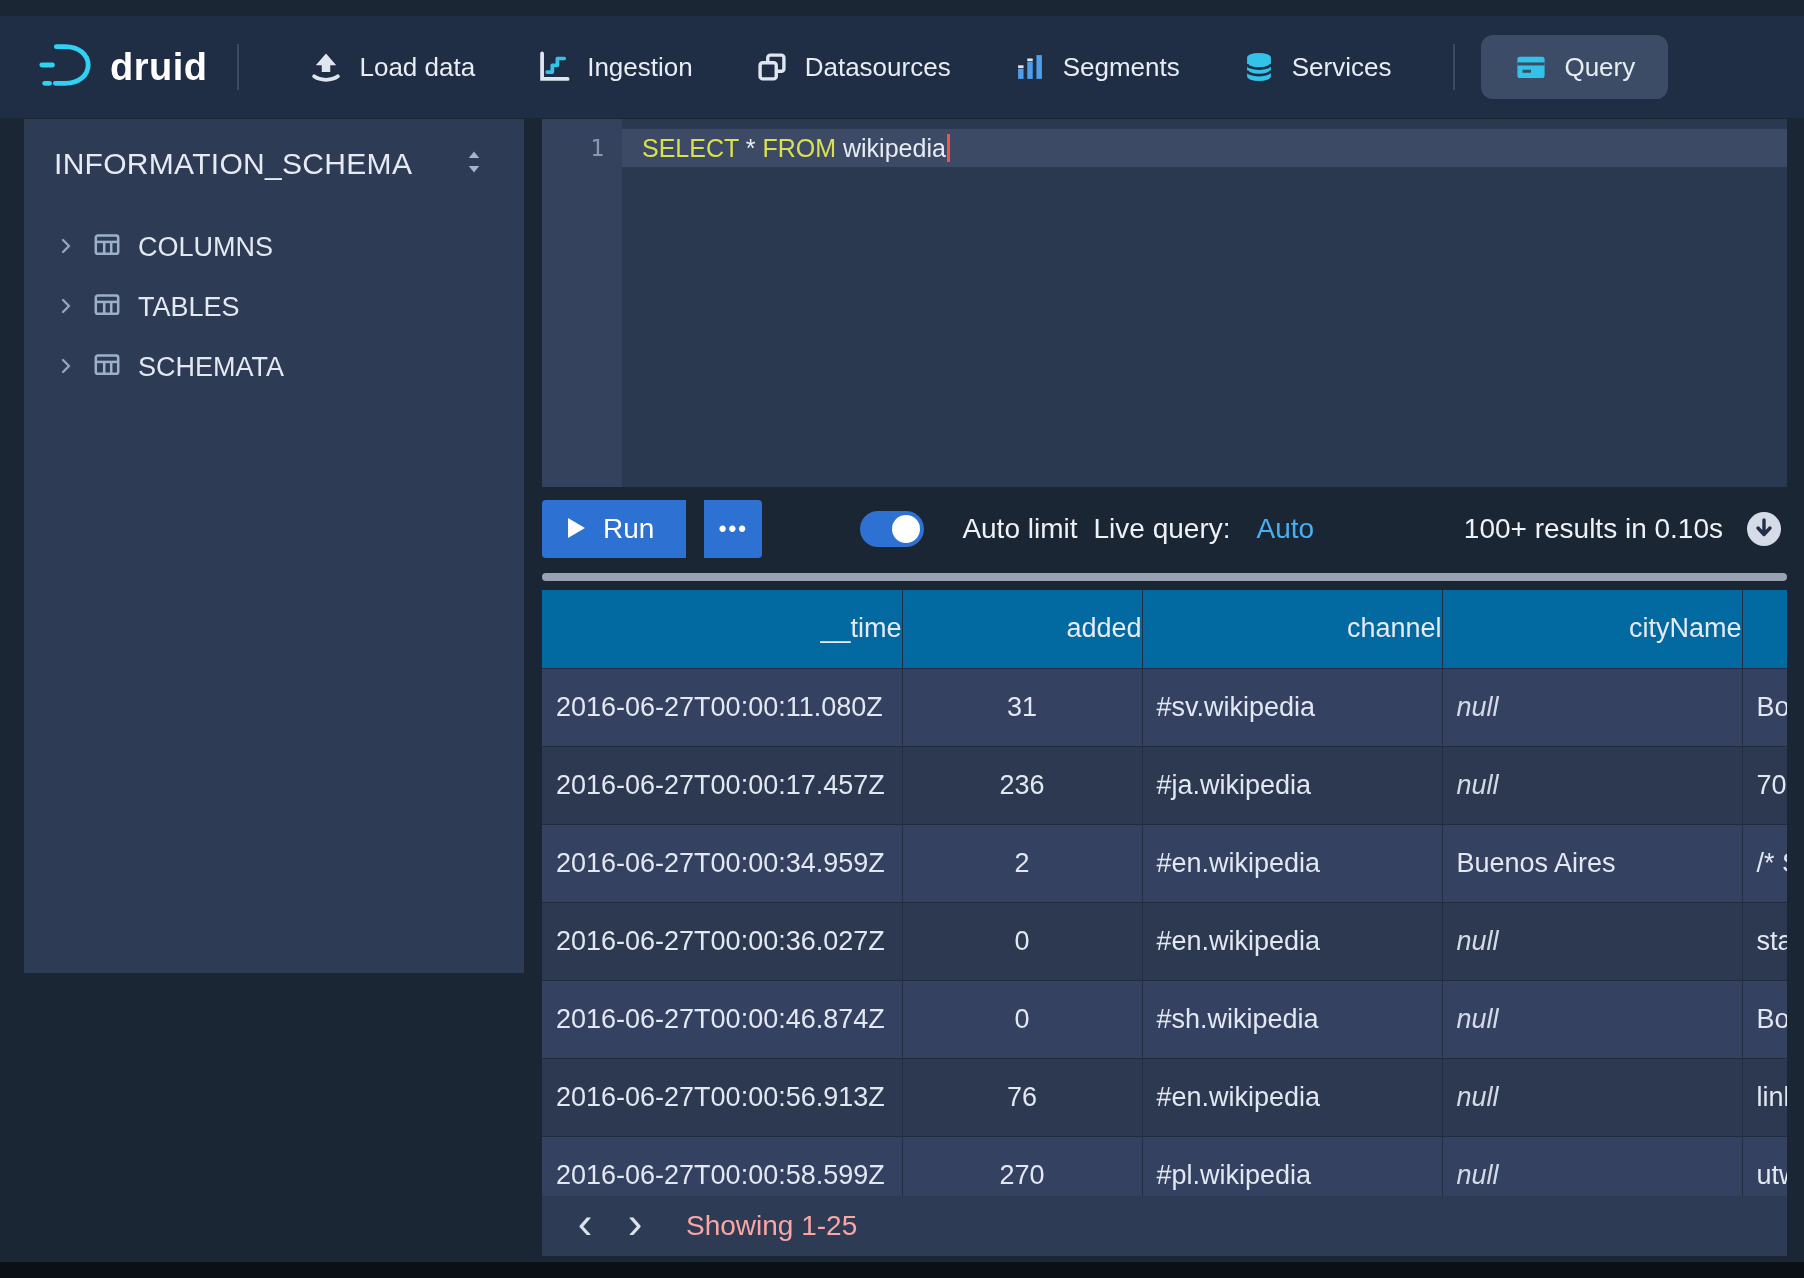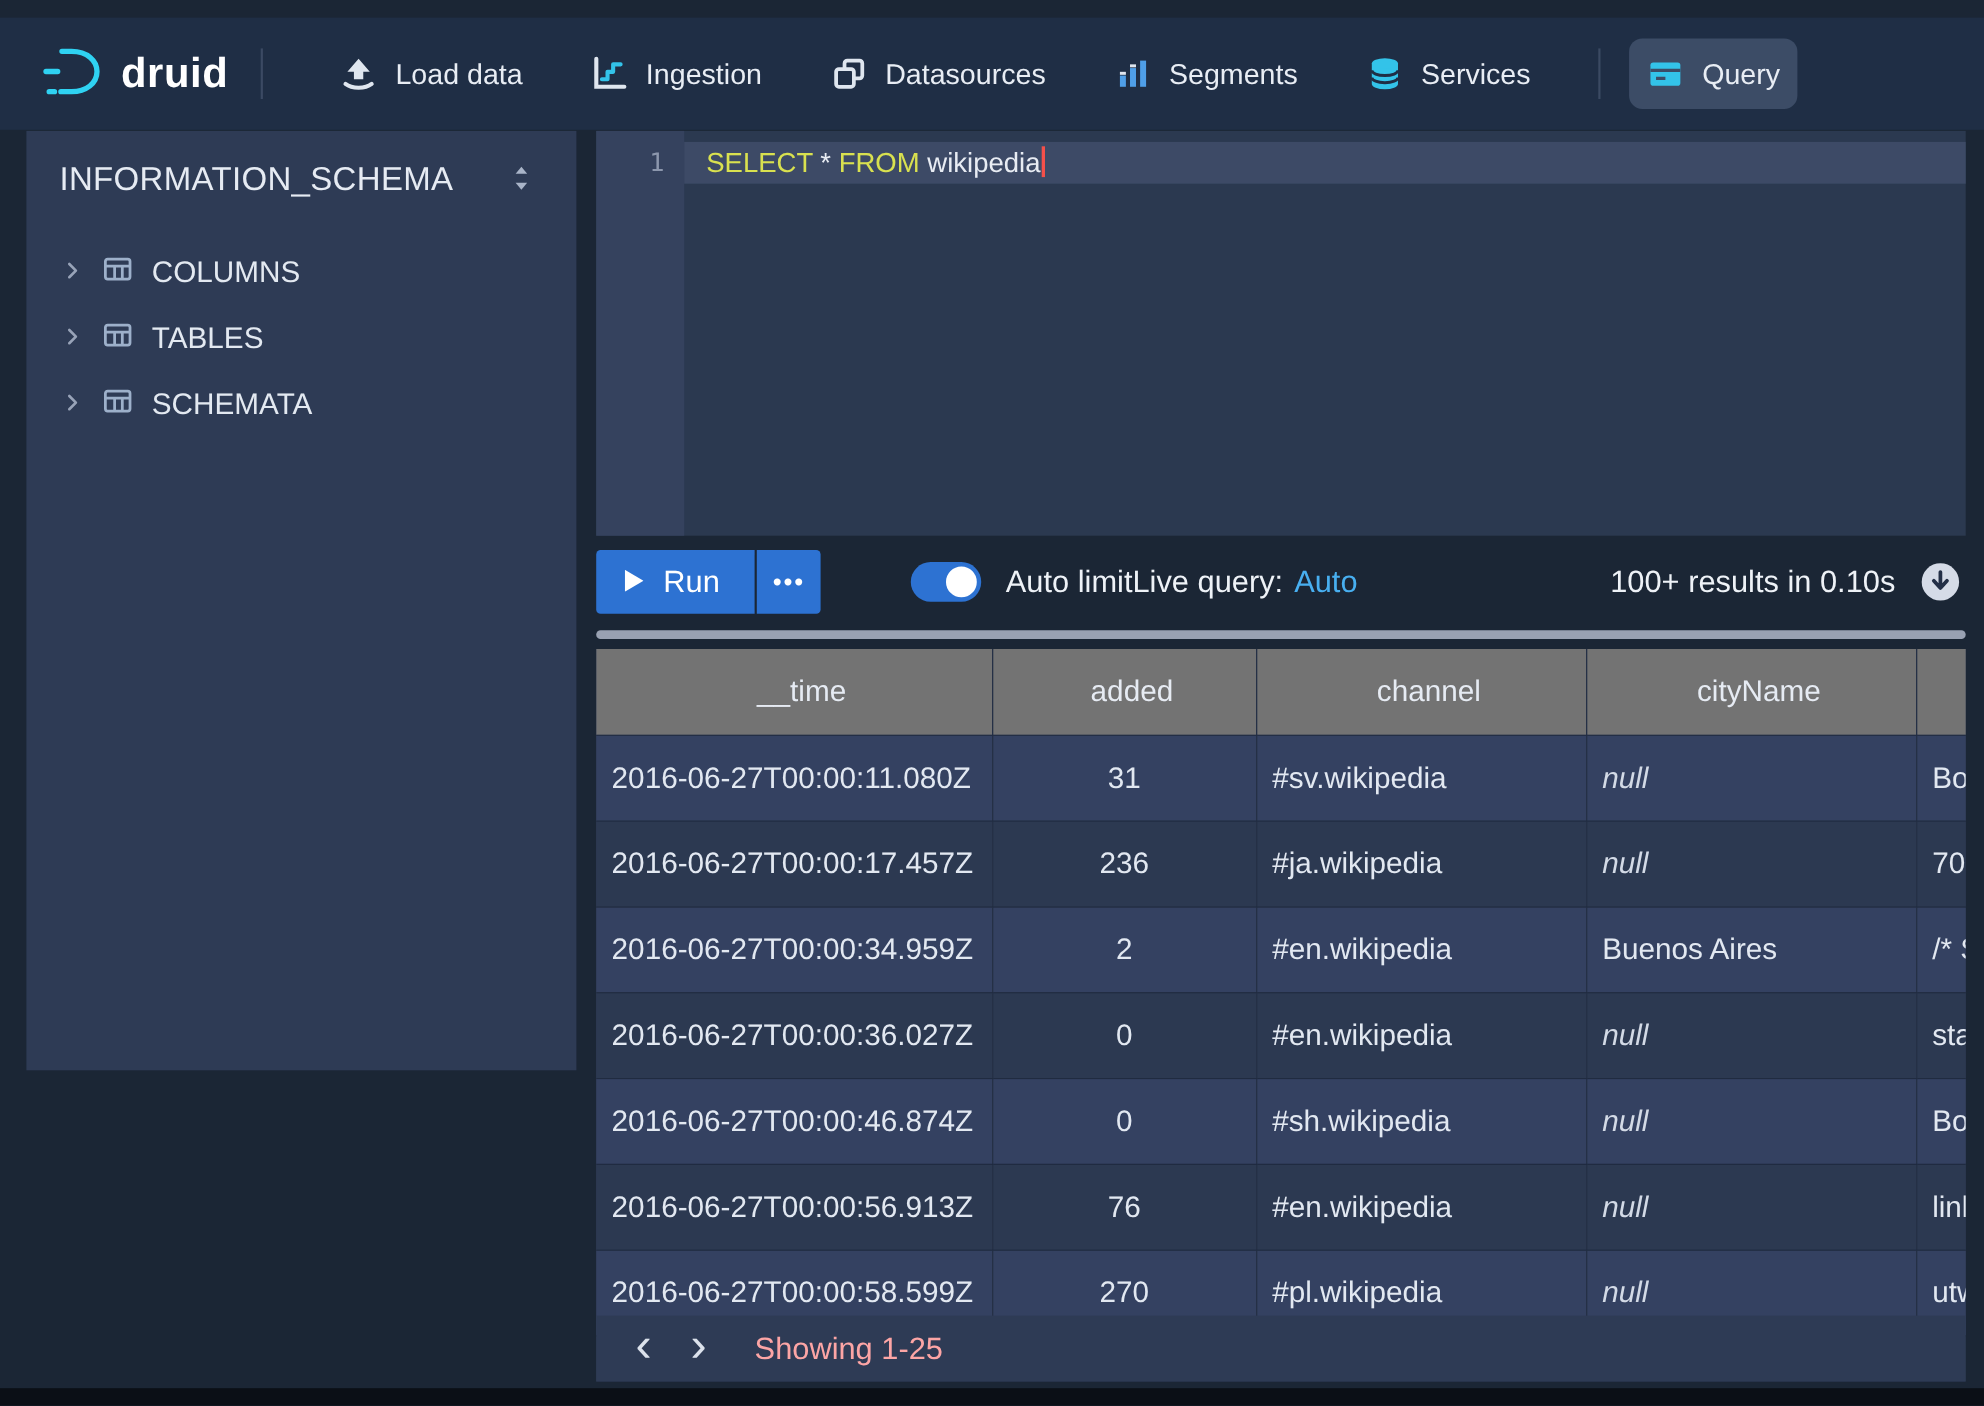--- a/index.html
+++ b/index.html
@@ -27,7 +27,7 @@
     white-space:nowrap;
   }
   .nav-item.active{
-    background:#3c4c66; border-radius:12px; padding:15px 16px; margin-right:0;
+    background:#3c4c66; border-radius:12px; padding:15px 33px; margin-right:0;
   }
   .nav-item .icn{ display:flex; align-items:center; }
 

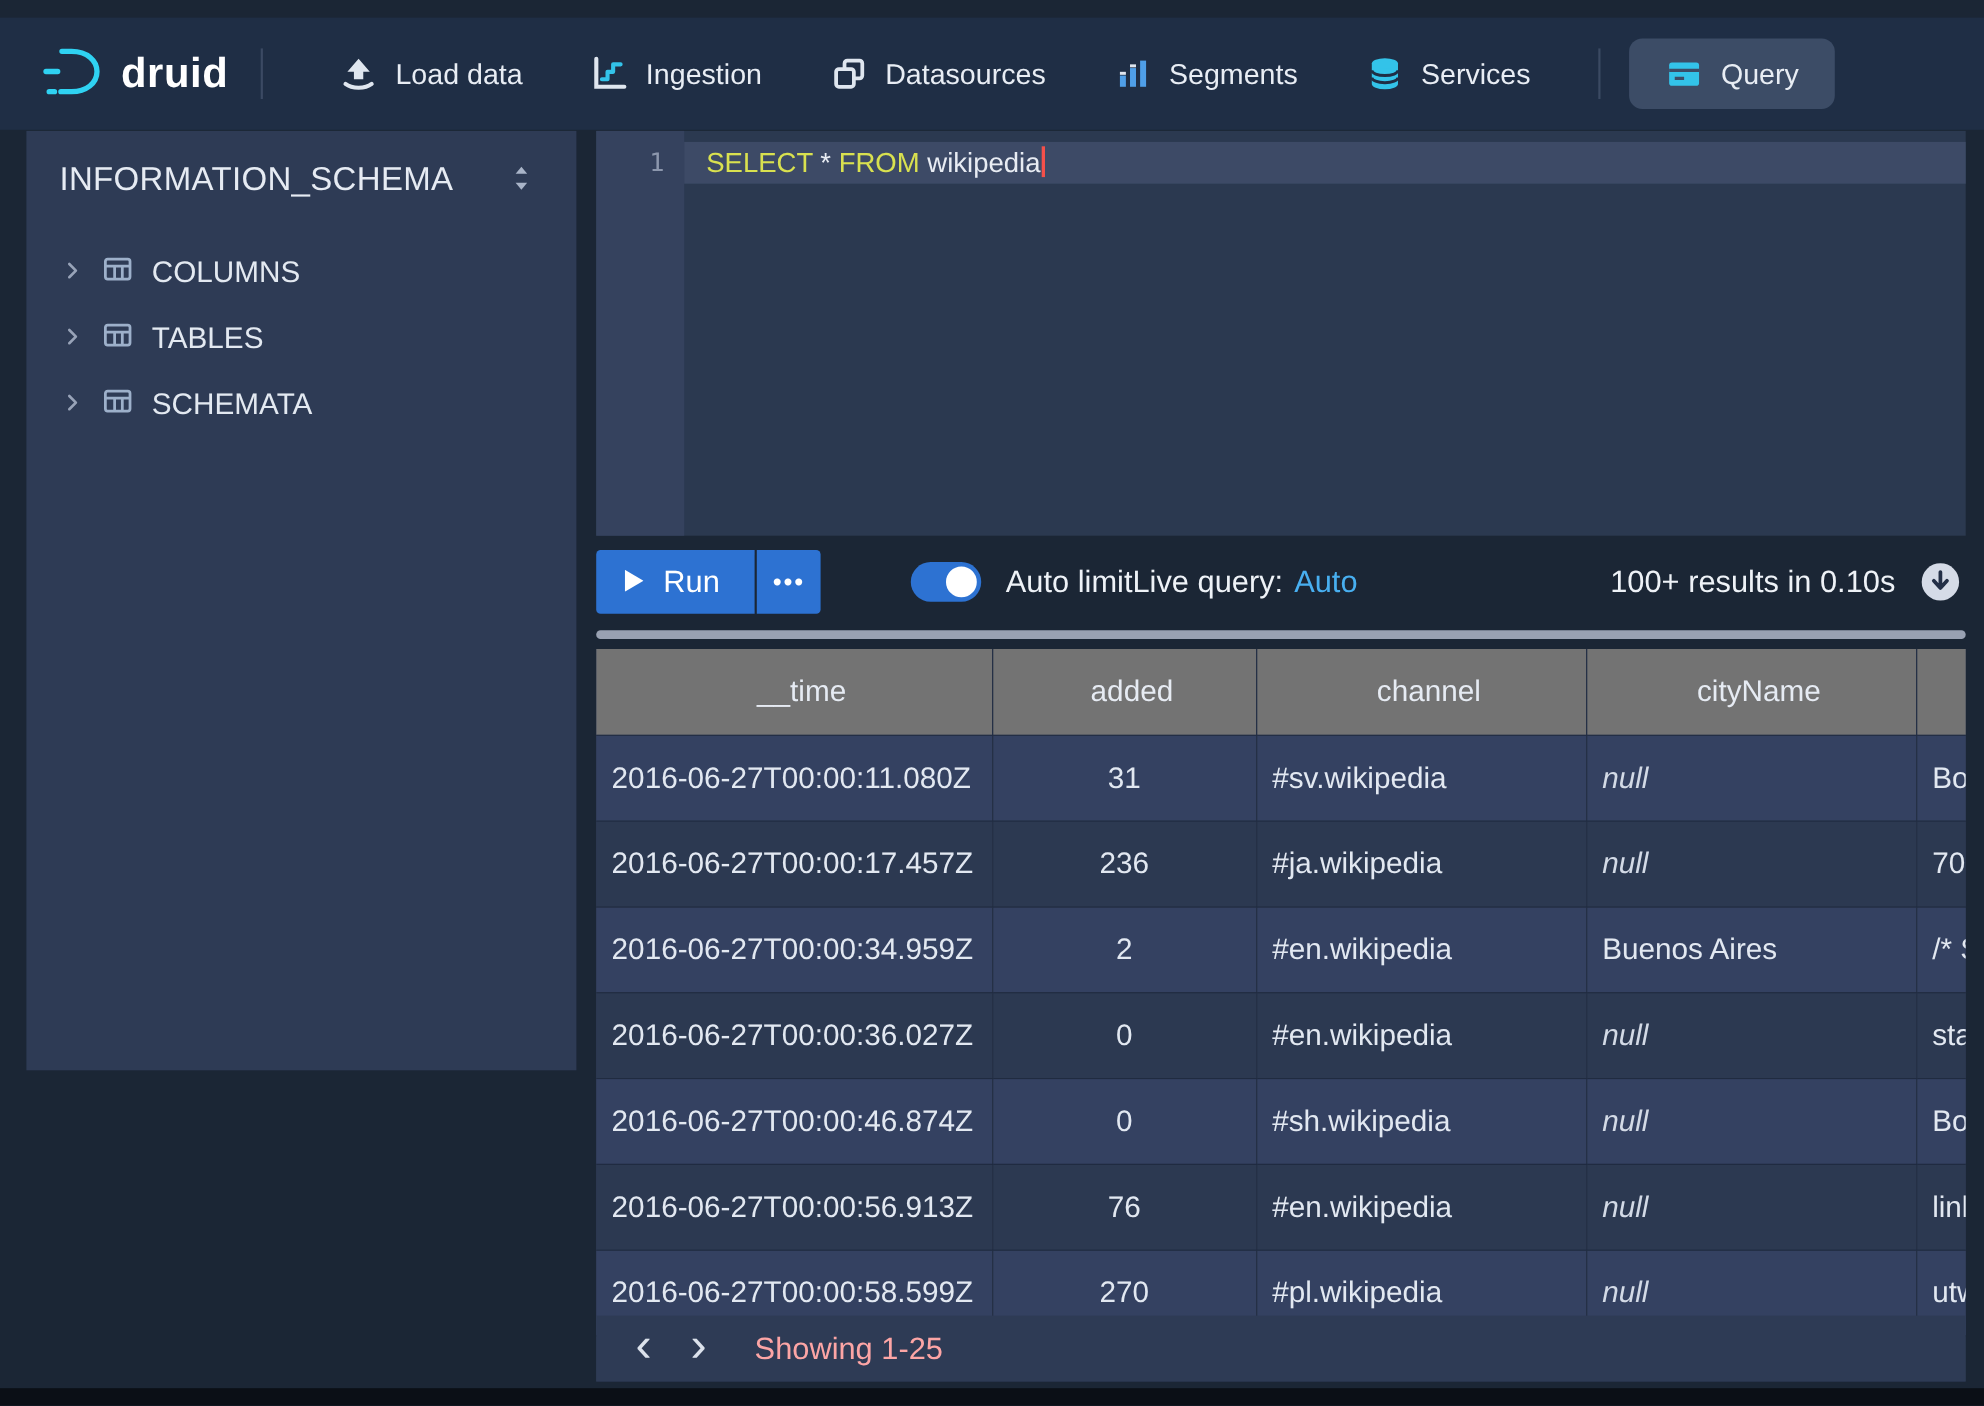--- a/index.html
+++ b/index.html
@@ -71,7 +71,7 @@
 
   
   .runbar{ position:absolute; top:381px; left:0; right:0; height:58px;
-    display:flex; align-items:center; }
+    display:flex; align-items:center;gap:16px; }
   .btn{
     background:#2d72d2; color:#fff; border:none; height:58px;
     display:flex; align-items:center; cursor:pointer;

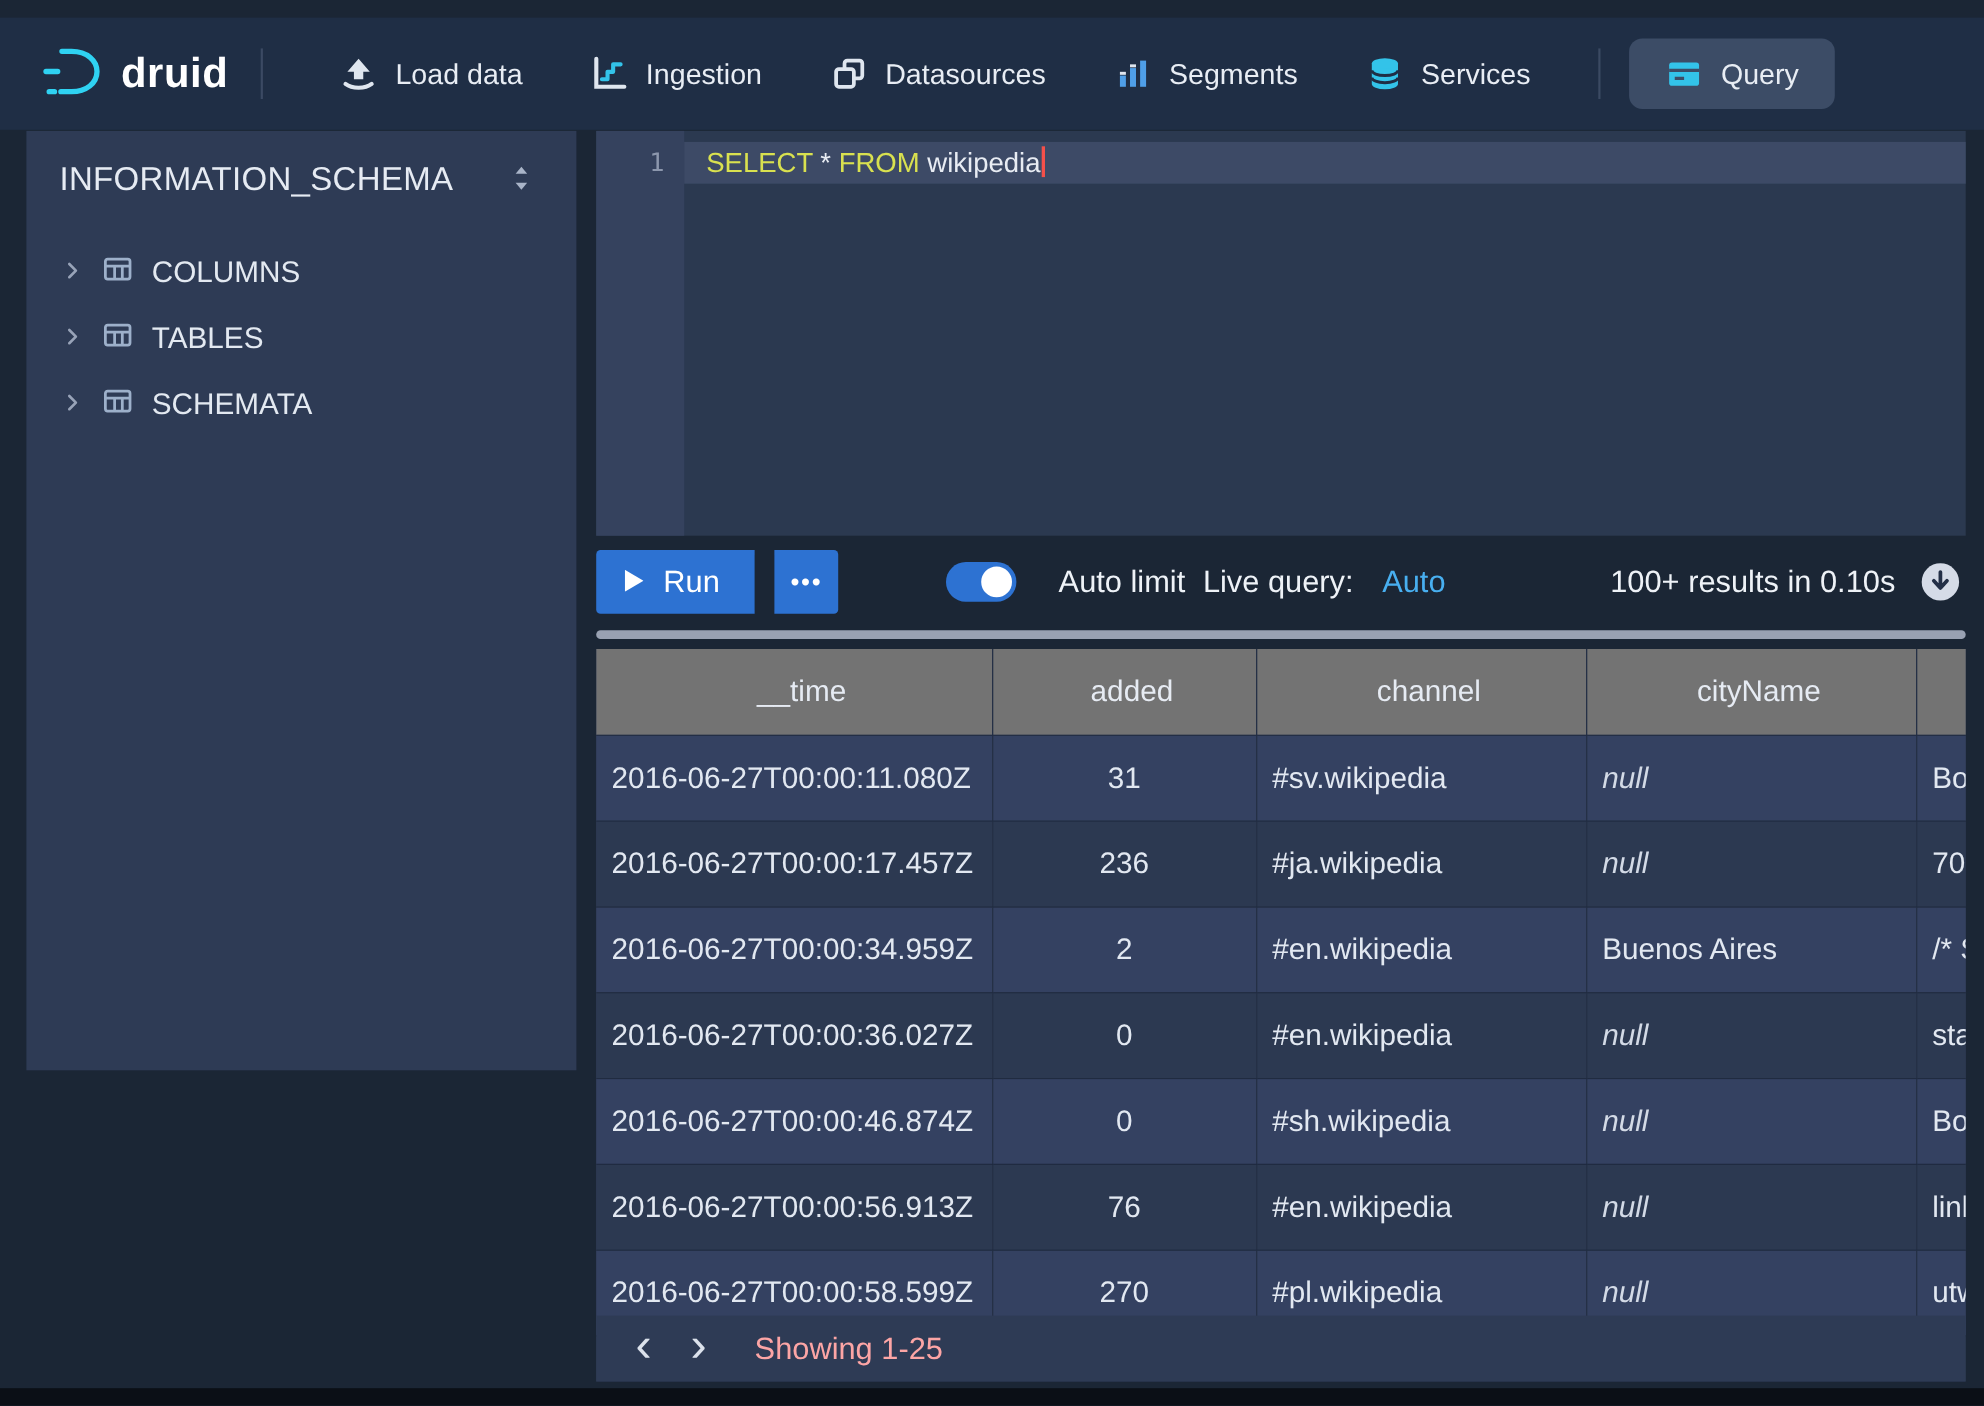--- a/index.html
+++ b/index.html
@@ -100,8 +100,8 @@
     overflow:hidden; background:#2e3b55; }
   table{ border-collapse:collapse; table-layout:fixed; width:1450px; }
   th{
-    height:78px; text-align:center; padding-left:14px; font-weight:400;
-    background:#737373; color:#e6ebf3; font-size:27px;
+    height:78px; text-align:right; padding-left:14px; font-weight:400;
+    background:#0369a1; color:#e6ebf3; font-size:27px;
     border-right:1px solid #232e44; border-bottom:1px solid #232e44;
     cursor:pointer; white-space:nowrap; overflow:hidden;
   }

